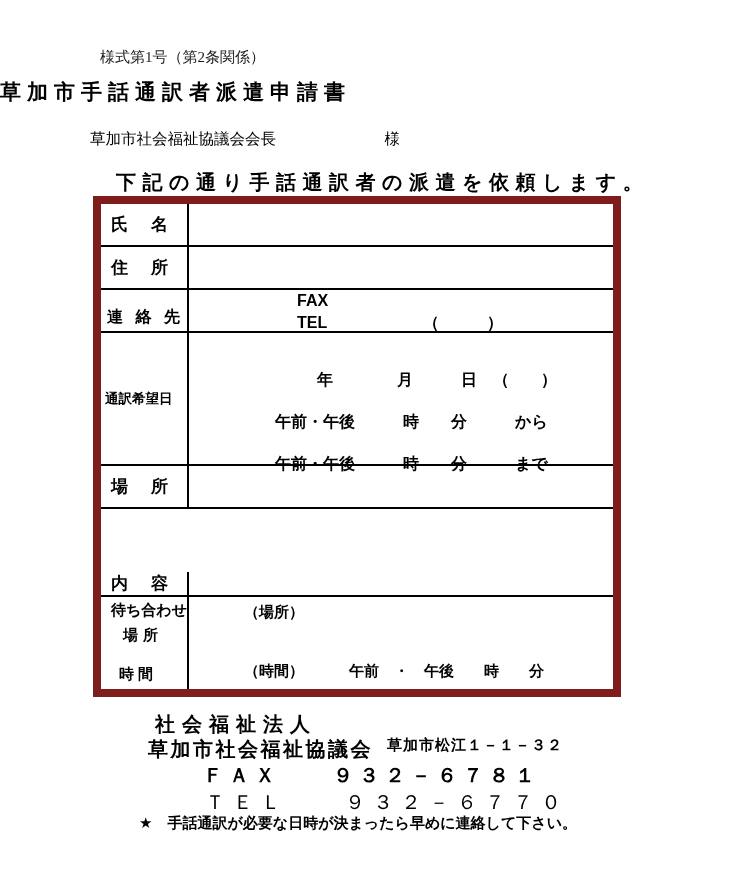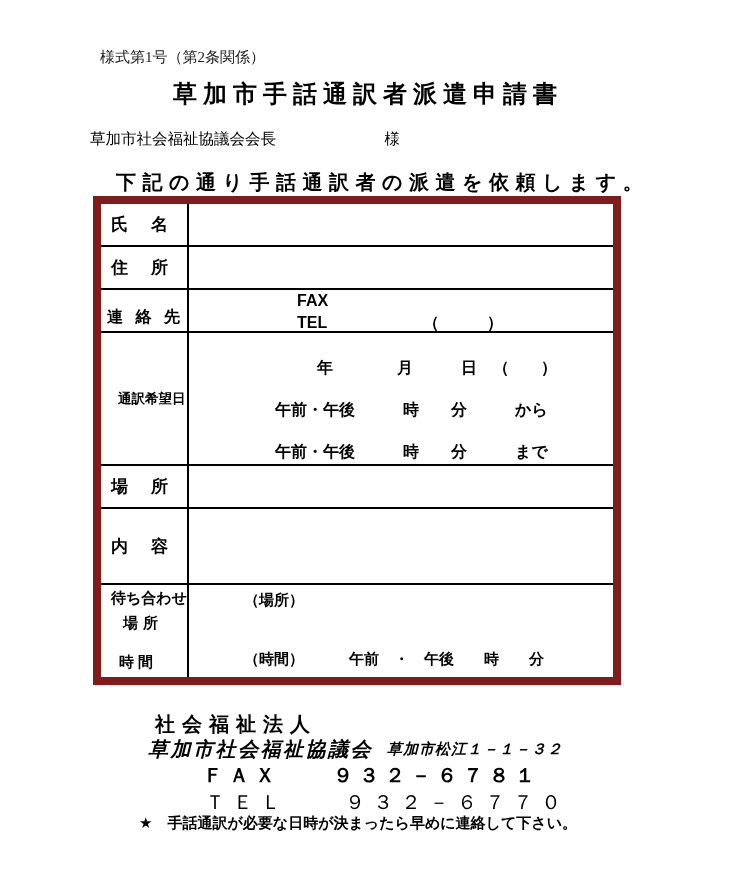--- a/index.html
+++ b/index.html
@@ -22,8 +22,8 @@
   }
   .doc-title {
     position:absolute; left:0; right:0; top:78px;
-    text-align:center;
-    font-size:24px; font-weight:bold; letter-spacing:6px;
+    text-align:left;
+    font-size:21px; font-weight:bold; letter-spacing:6px;
   }
   .date-line {
     position:absolute; left:0; right:126px; top:104px;

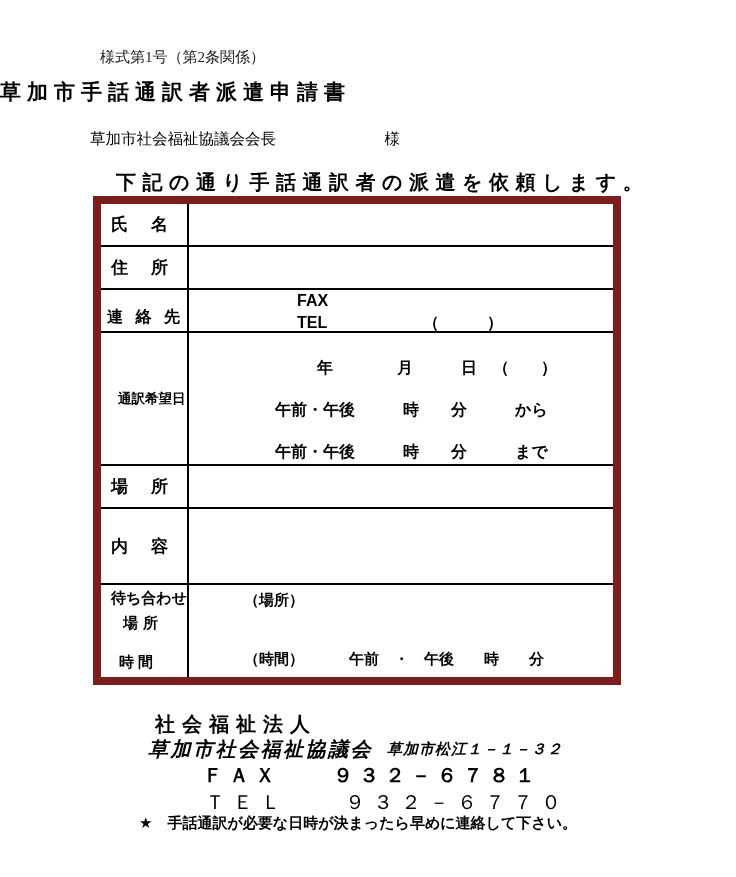--- a/index.html
+++ b/index.html
@@ -67,7 +67,7 @@
   .contact-values { display:flex; flex-direction:column; justify-content:space-between; padding-left:108px; font-size:16px; font-weight:600; line-height:22px; }
 
   .datereq-label { font-size:13.5px; letter-spacing:0; padding-left:17px; }
-  .datereq-values { display:flex; flex-direction:column; padding-top:14px; font-size:16px; font-weight:bold; }
+  .datereq-values { display:flex; flex-direction:column; padding-top:26px; font-size:16px; font-weight:bold; }
   .datereq-values .dline { line-height:42px; }
   .dline-1 { padding-left:128px; }
   .dline-2, .dline-3 { padding-left:86px; }

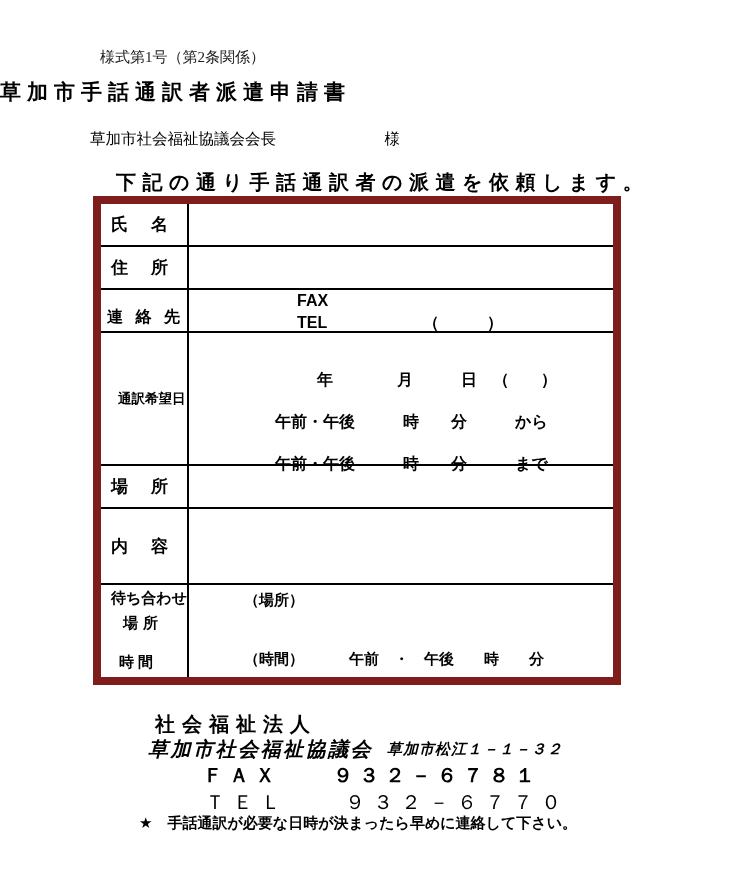--- a/index.html
+++ b/index.html
@@ -66,7 +66,7 @@
   .contact-label { font-size:16px; letter-spacing:0; padding-left:6px; word-spacing:8px; justify-content:flex-end; padding-bottom:3px; }
   .contact-values { display:flex; flex-direction:column; justify-content:space-between; padding-left:108px; font-size:16px; font-weight:600; line-height:22px; }
 
-  .datereq-label { font-size:13.5px; letter-spacing:0; padding-left:17px; }
+  .datereq-label { font-size:13.5px; letter-spacing:0; padding-left:4px; }
   .datereq-values { display:flex; flex-direction:column; padding-top:26px; font-size:16px; font-weight:bold; }
   .datereq-values .dline { line-height:42px; }
   .dline-1 { padding-left:128px; }

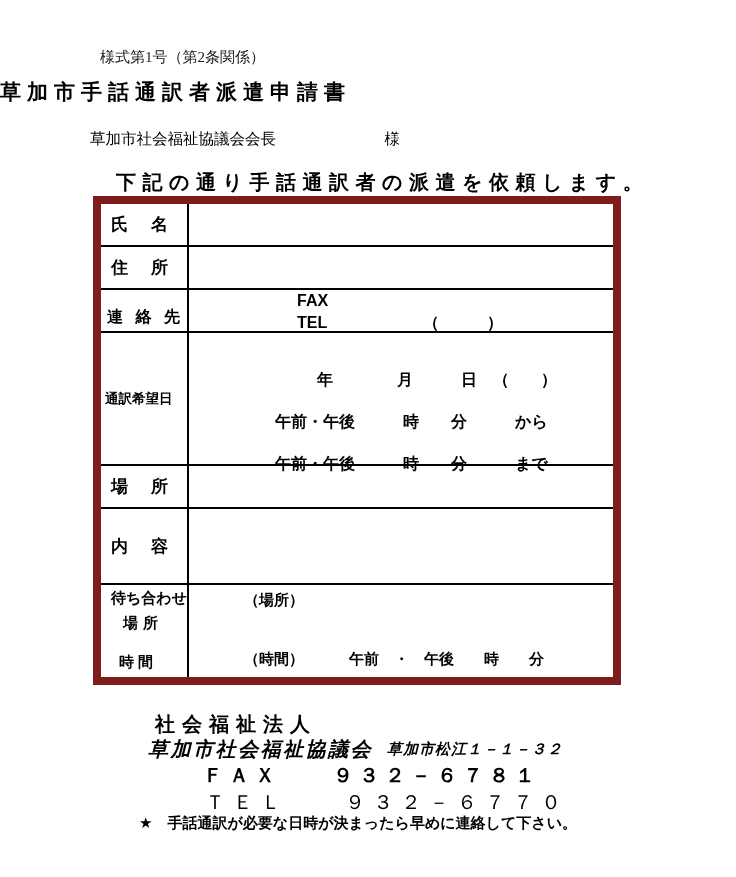--- a/index.html
+++ b/index.html
@@ -60,7 +60,7 @@
 
   .h43 { height:43px; }
   .h133 { height:133px; }
-  .h88 { height:76px; }
+  .h88 { height:88px;align-items:flex-end; }
   .h92 { height:92px; }
 
   .contact-label { font-size:16px; letter-spacing:0; padding-left:6px; word-spacing:8px; justify-content:flex-end; padding-bottom:3px; }

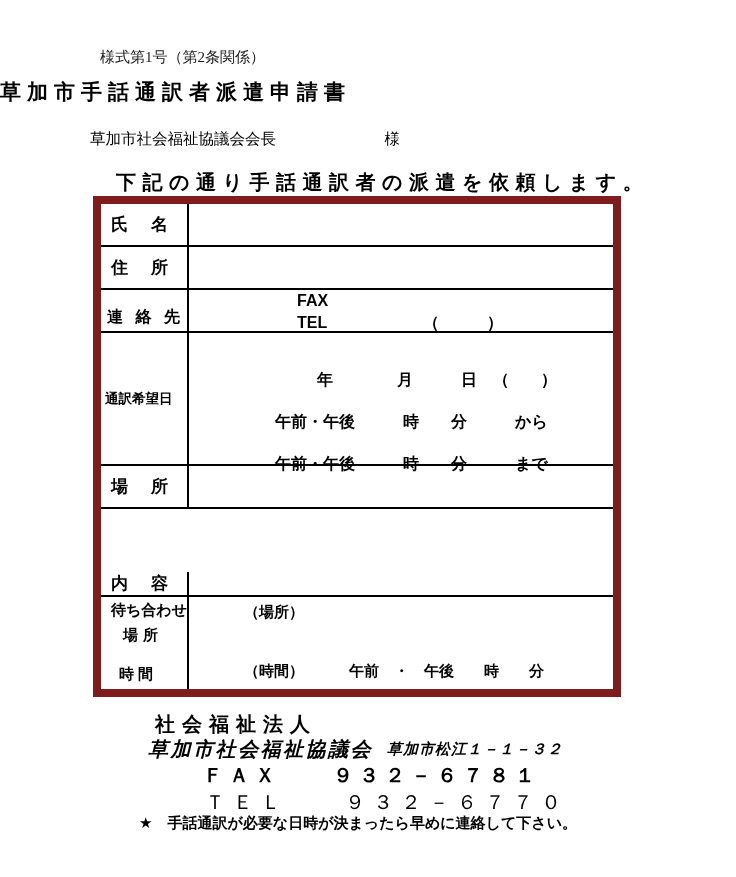--- a/index.html
+++ b/index.html
@@ -87,7 +87,7 @@
     position:absolute; left:155px; top:711px;
     font-size:20px; font-weight:bold; letter-spacing:7px;
   }
-  .footer-orgline { position:absolute; left:148px; top:736px; display:flex; align-items:center;font-style:italic; }
+  .footer-orgline { position:absolute; left:148px; top:736px; display:flex; align-items:flex-start; }
   .footer-orgname { font-size:20px; font-weight:bold; letter-spacing:2.5px; }
   .footer-orgaddr { font-size:15px; font-weight:bold; letter-spacing:1px; margin-left:14px; }
   .footer-fax {

